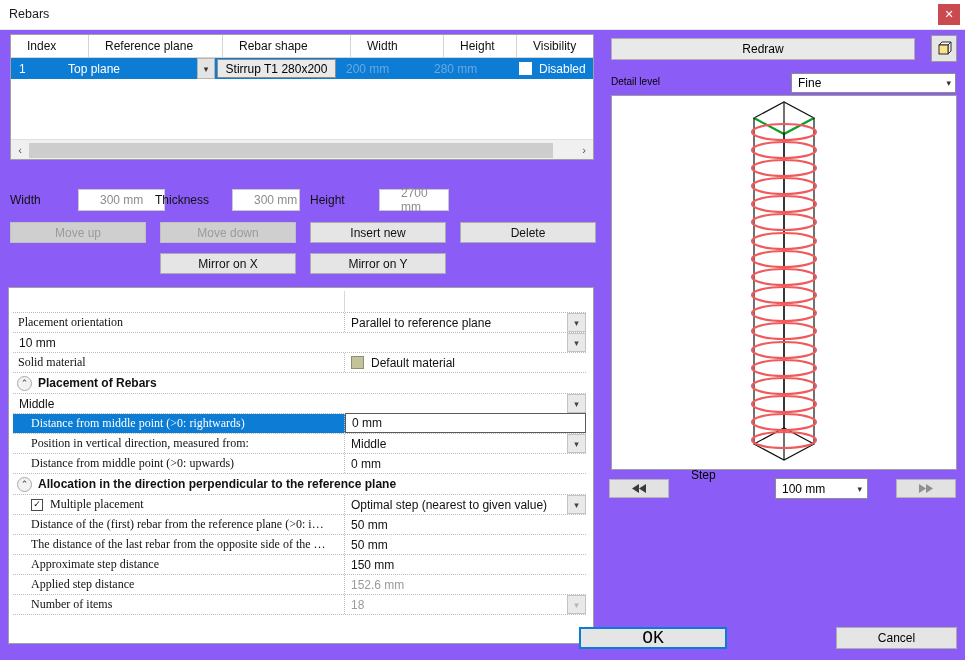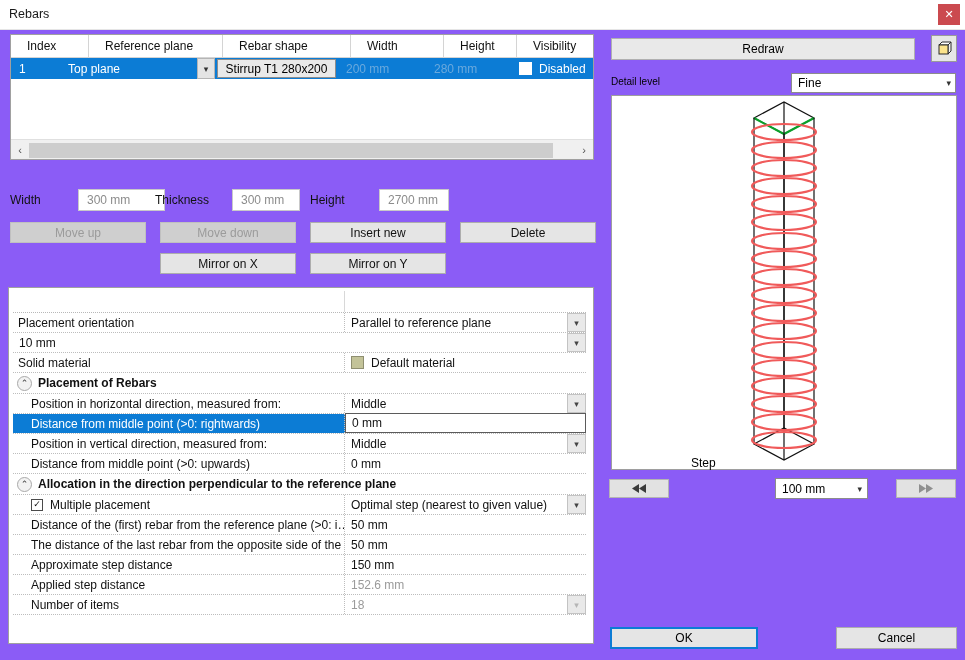--- a/index.html
+++ b/index.html
@@ -94,7 +94,7 @@
   .ro-input {
     position: absolute; top: 0; height: 22px; background: #fff;
     border: 1px solid #c9c9c9; color: #8c8c8c; font-size: 12px;
-    display: flex; align-items: center; padding-left: 8px;
+    display: flex; align-items: center; padding-left: 21px;
   }
 
   .btn {

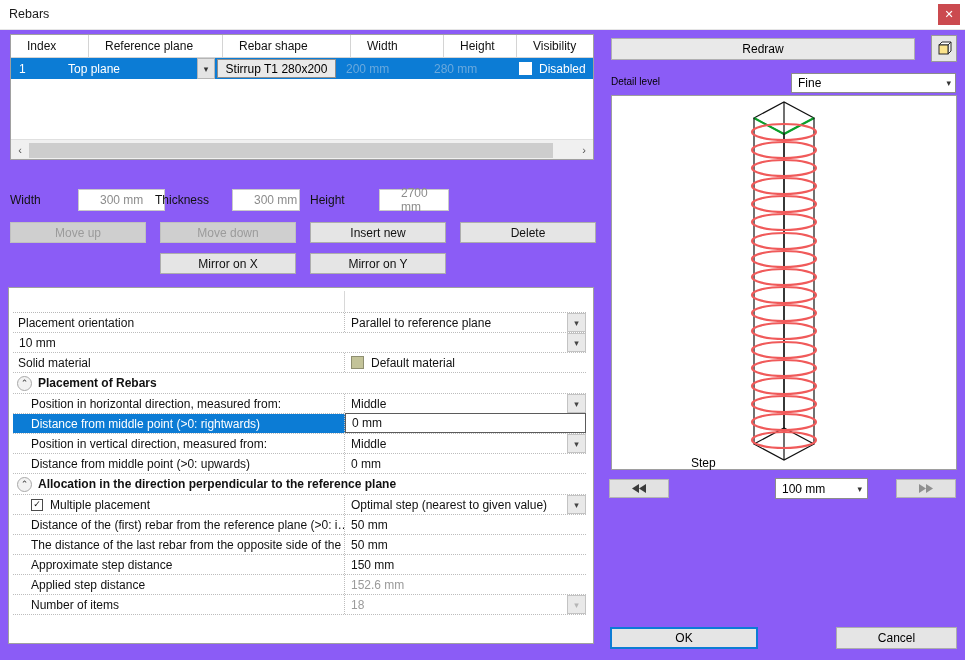--- a/index.html
+++ b/index.html
@@ -120,6 +120,7 @@
     width: 332px; display: flex; align-items: center; font-size: 12px;
     color: #111; padding-left: 5px; white-space: nowrap; overflow: hidden;
     border-right: 1px dotted #bdbdbd;
+    font-family: Liberation Serif, serif;
   }
   .pkey.indent { padding-left: 18px; }
   .pval {

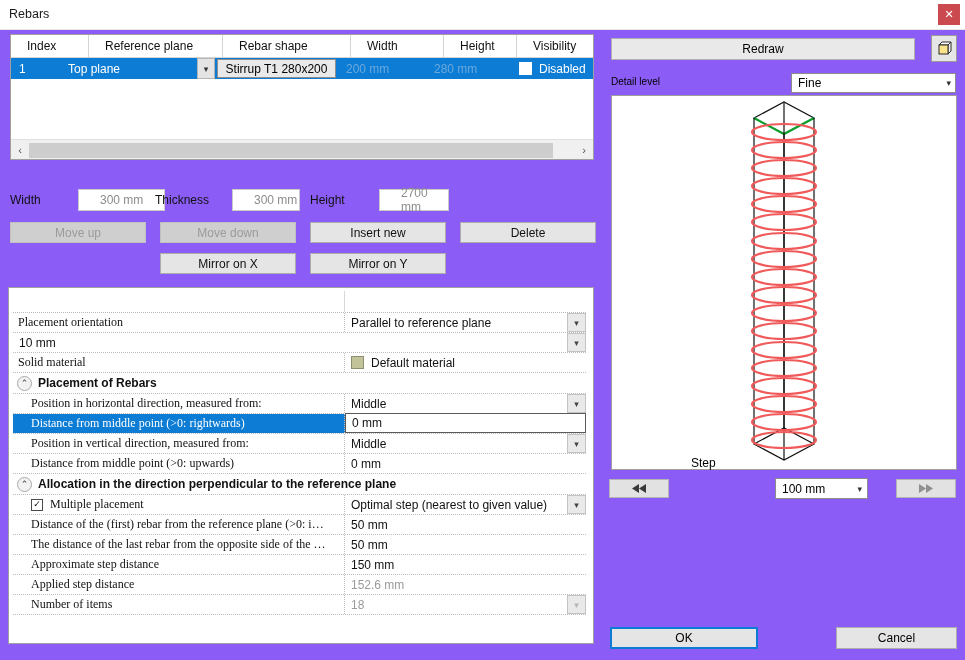--- a/index.html
+++ b/index.html
@@ -309,7 +309,6 @@
       </div>
 
       <div class="prow">
-        <div class="pkey indent">Position in horizontal direction, measured from:</div>
         <div class="pval">
           <span>Middle</span>
           <span class="dd-arrow">▾</span>

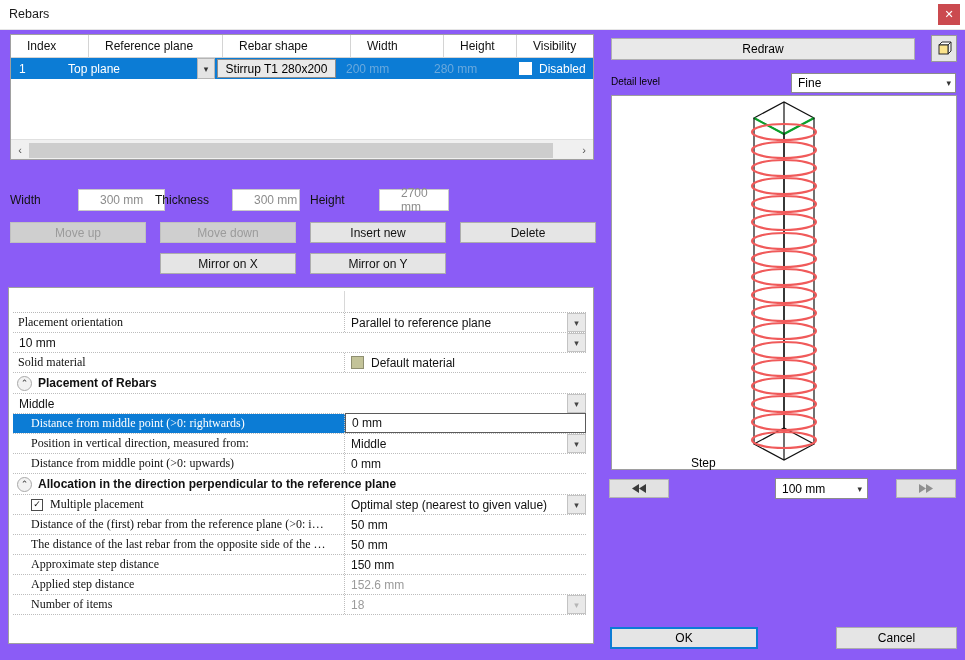--- a/index.html
+++ b/index.html
@@ -193,7 +193,7 @@
   }
   .step-prev { left: 609px; }
   .step-next { left: 896px; }
-  .step-lbl { position: absolute; left: 691px; top: 456px; font-size: 12px; }
+  .step-lbl { position: absolute; left: 691px; top: 468px; font-size: 12px; }
   .step-sel {
     position: absolute; left: 775px; top: 478px; width: 93px; height: 21px;
     background: #fff; border: 1px solid #8c8c8c; font-size: 12px;

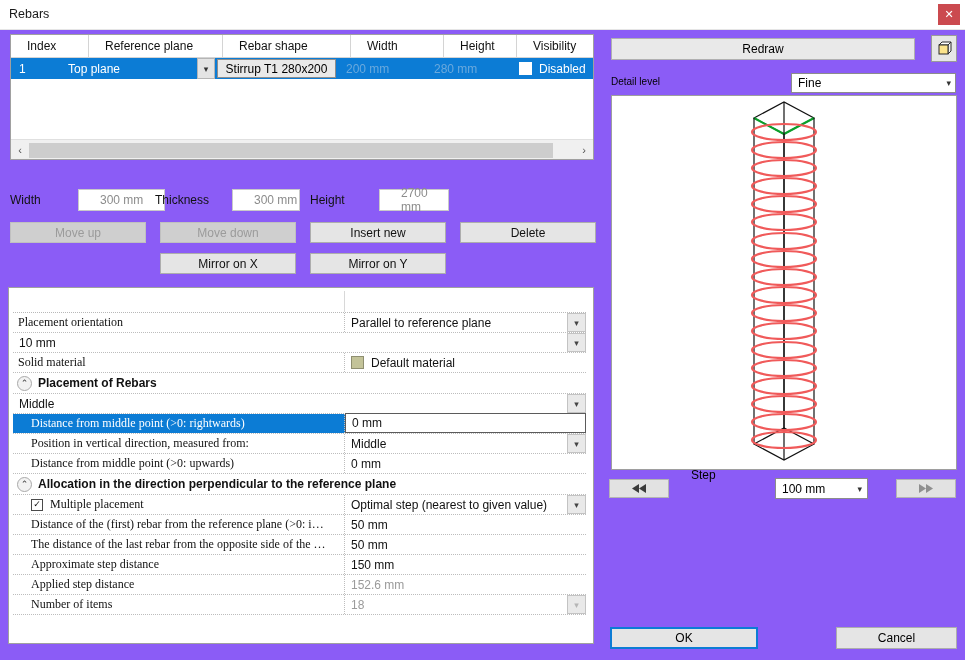--- a/index.html
+++ b/index.html
@@ -204,9 +204,9 @@
     display: flex; align-items: center; font-size: 9px; color: #333;
   }
   .ok-btn {
-    position: absolute; left: 610px; top: 627px; width: 148px; height: 22px;
-    background: #e5e5e5; border: 2px solid #0c7cd5; font-size: 12px;
-    display: flex; align-items: center; justify-content: center; cursor: pointer;
+    position: absolute; left: 579px; top: 627px; width: 148px; height: 22px;
+    background: #e5e5e5; border: 2px solid #0c7cd5; font-size: 18px;
+    display: flex; align-items: center; justify-content: center; cursor: pointer; font-family: Liberation Mono, monospace;
   }
   .cancel-btn {
     position: absolute; left: 836px; top: 627px; width: 121px; height: 22px;

